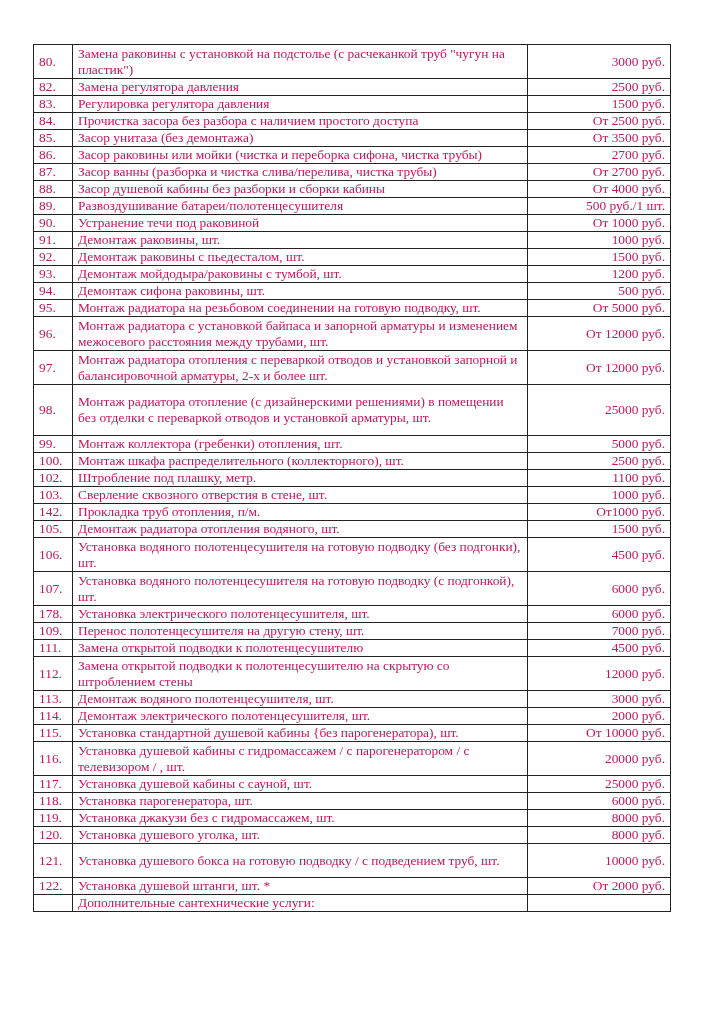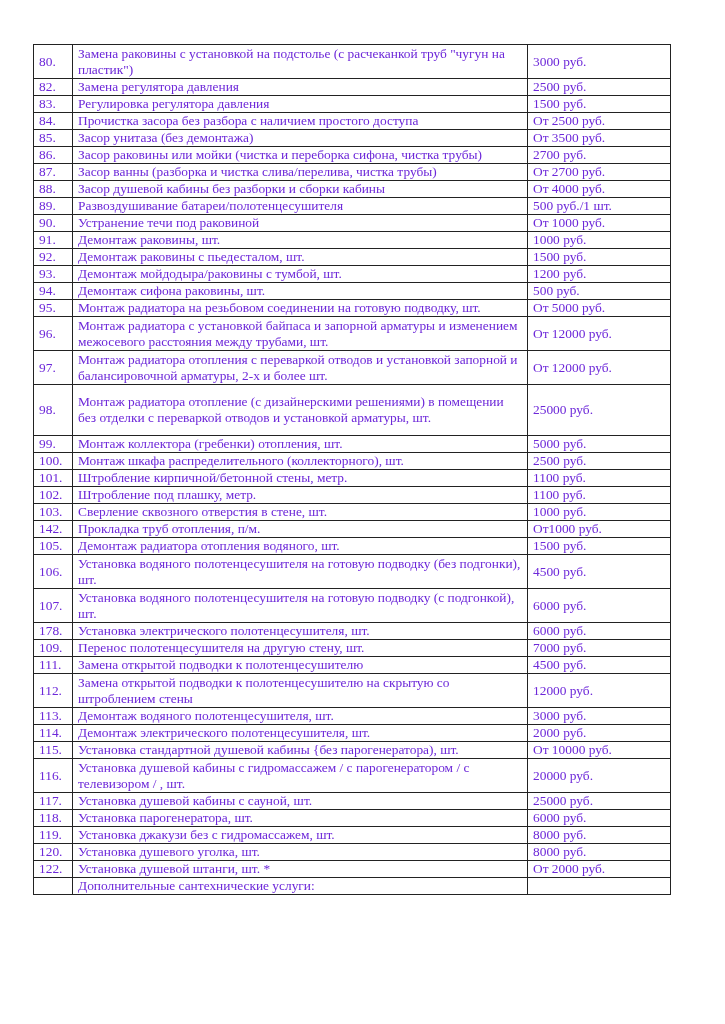--- a/index.html
+++ b/index.html
@@ -8,7 +8,7 @@
   table.price {
     position: absolute; left: 33px; top: 44px; width: 637px;
     border-collapse: collapse; table-layout: fixed;
-    font-family: "Liberation Serif", serif; font-size: 13.4px; color: #6d28d9;
+    font-family: "Liberation Serif", serif; font-size: 13.4px; color: #be185d;
     line-height: 16px;
   }
   table.price td { border: 1.2px solid #222; padding: 0 5px; vertical-align: middle; }

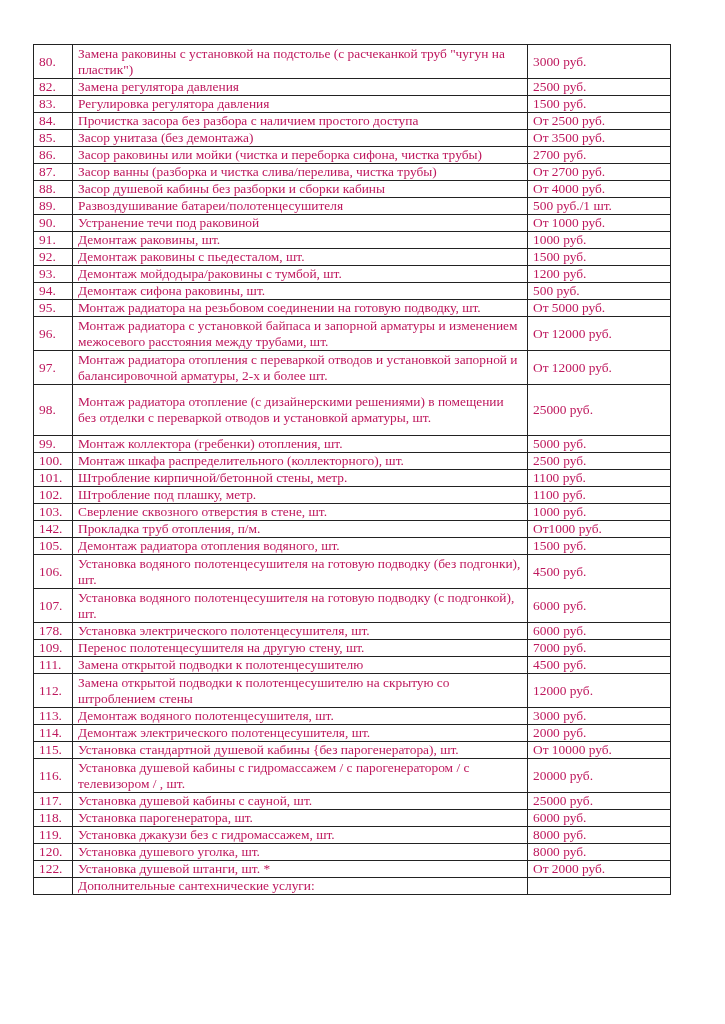--- a/index.html
+++ b/index.html
@@ -16,7 +16,7 @@
   col.c-desc { width: 455px; }
   col.c-price { width: 143px; }
   td.num { padding-left: 4px; }
-  td.price { text-align: left; }
+  td.price { text-align: right; }
   tr.h1 td { height: 16px; }
   tr.h2 td { height: 33px; }
   tr.h3 td { height: 50px; }

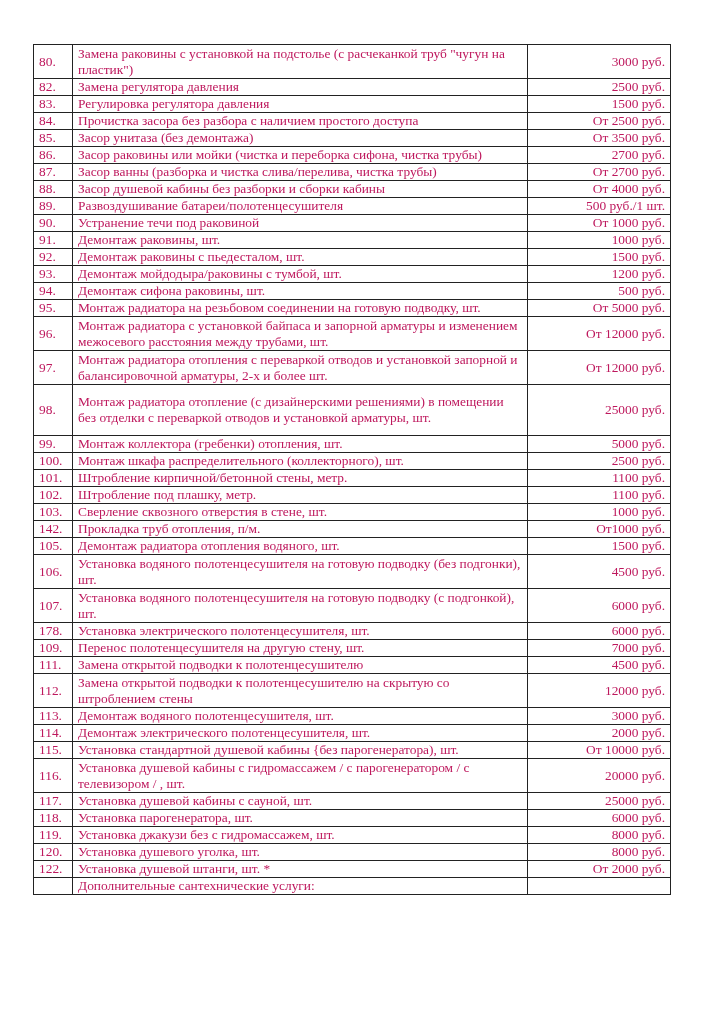--- a/index.html
+++ b/index.html
@@ -135,11 +135,6 @@
           <td class="price">2500 руб.</td>
         </tr>
         <tr class="h1">
-          <td class="num">101.</td>
-          <td class="desc">Штробление кирпичной/бетонной стены, метр.</td>
-          <td class="price">1100 руб.</td>
-        </tr>
-        <tr class="h1">
           <td class="num">102.</td>
           <td class="desc">Штробление под плашку, метр.</td>
           <td class="price">1100 руб.</td>

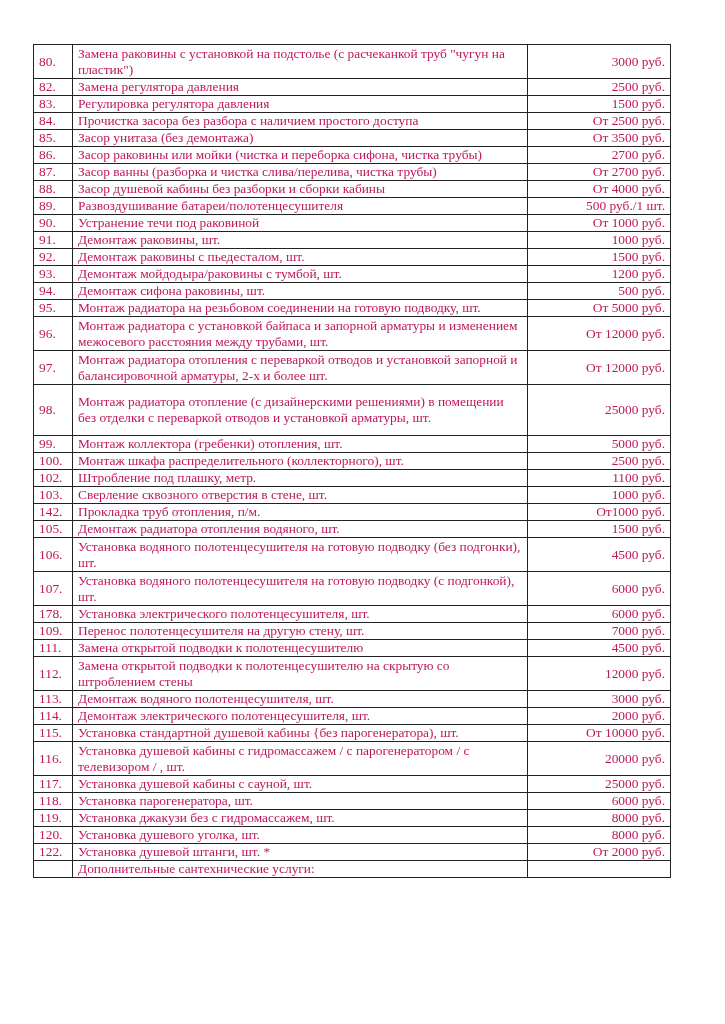--- a/index.html
+++ b/index.html
@@ -224,6 +224,11 @@
           <td class="desc">Установка душевого уголка, шт.</td>
           <td class="price">8000 руб.</td>
         </tr>
+        <tr class="h2">
+          <td class="num">121.</td>
+          <td class="desc">Установка душевого бокса на готовую подводку / с подведением труб, шт.</td>
+          <td class="price">10000 руб.</td>
+        </tr>
         <tr class="h1">
           <td class="num">122.</td>
           <td class="desc">Установка душевой штанги, шт. *</td>

